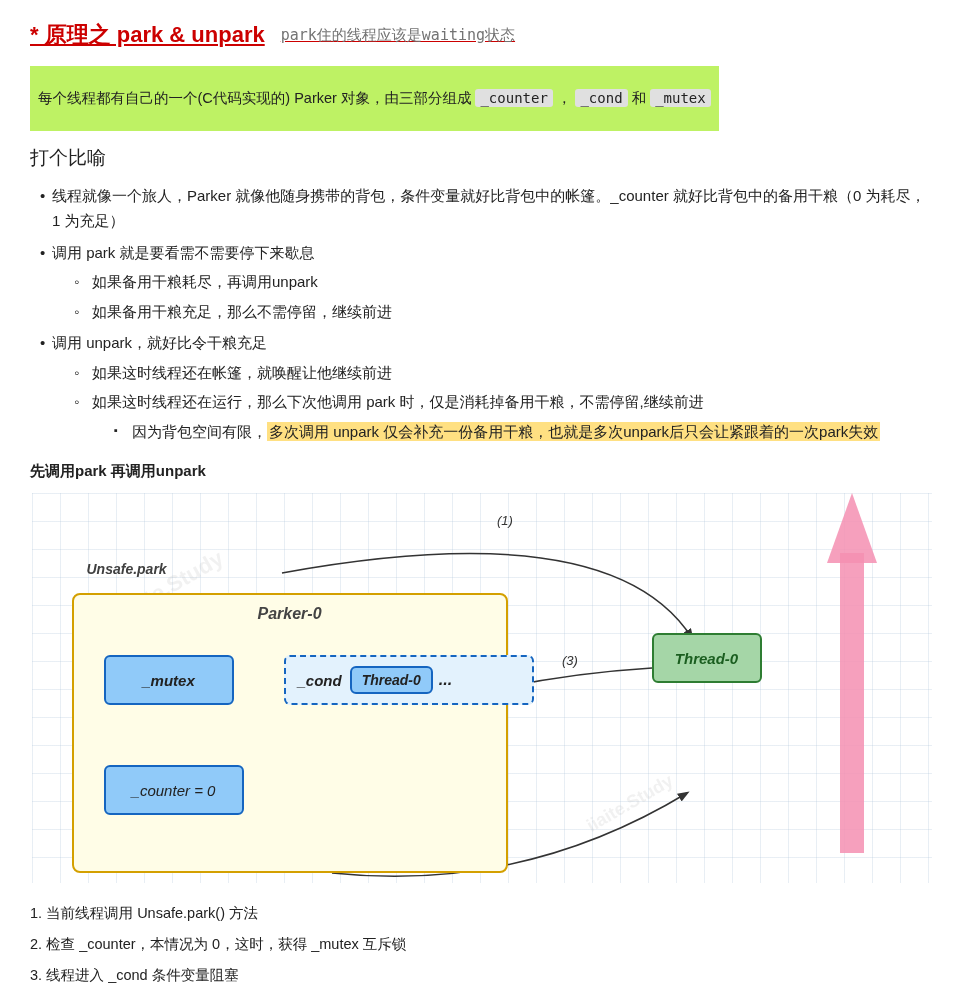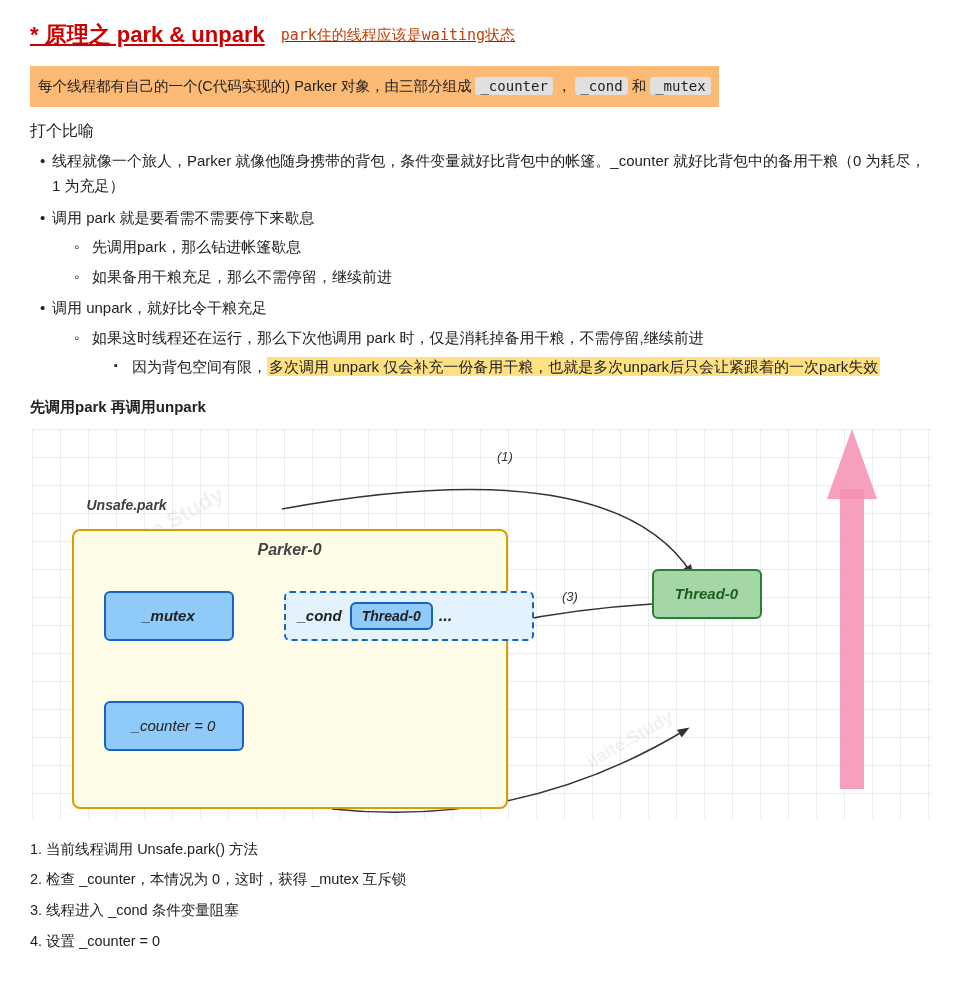--- a/index.html
+++ b/index.html
@@ -24,7 +24,7 @@
     }
     .page-title .subtitle {
       font-size: 15px;
-      color: #c2410c;
+      color: #737373;
       font-weight: normal;
       font-family: monospace;
     }

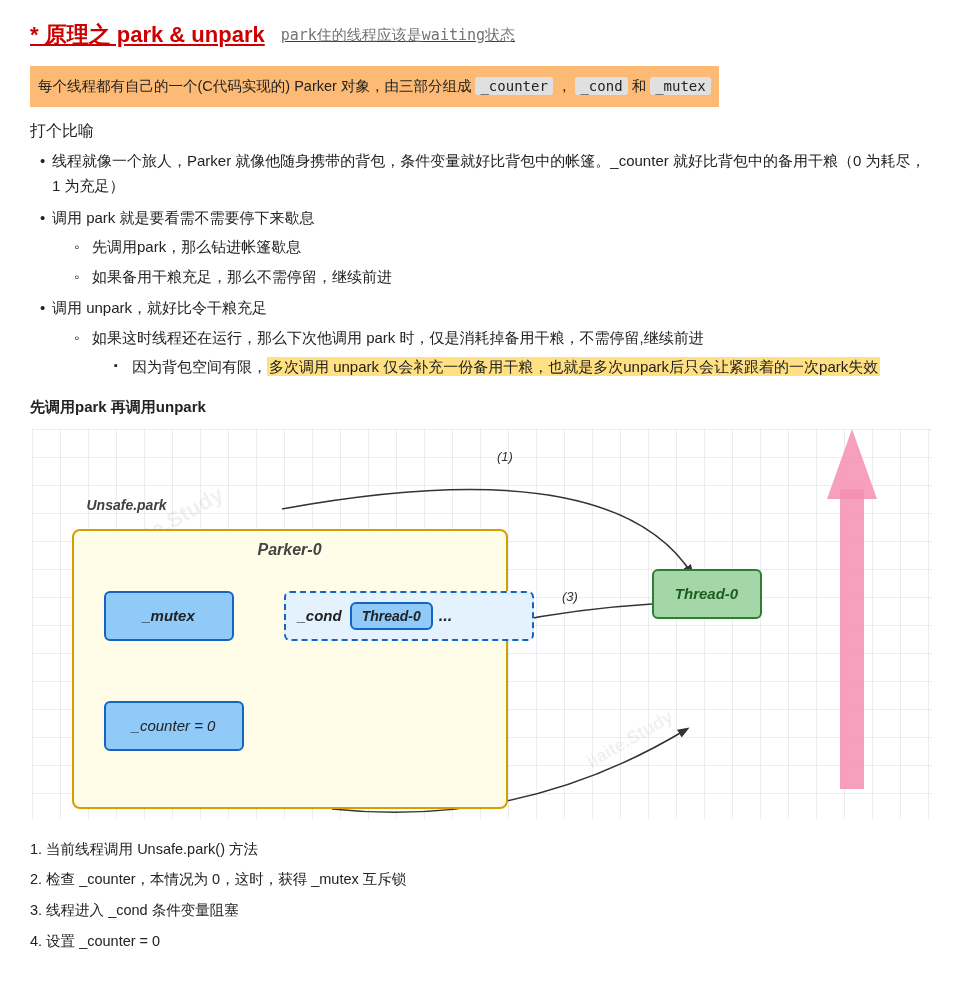--- a/index.html
+++ b/index.html
@@ -30,9 +30,9 @@
     }
 
     .highlight-row {
-      background: #fdba74;
+      background: #bef264;
       display: inline-block;
-      padding: 8px 8px;
+      padding: 20px 8px;
       margin-bottom: 14px;
       font-size: 14.5px;
       line-height: 1.7;

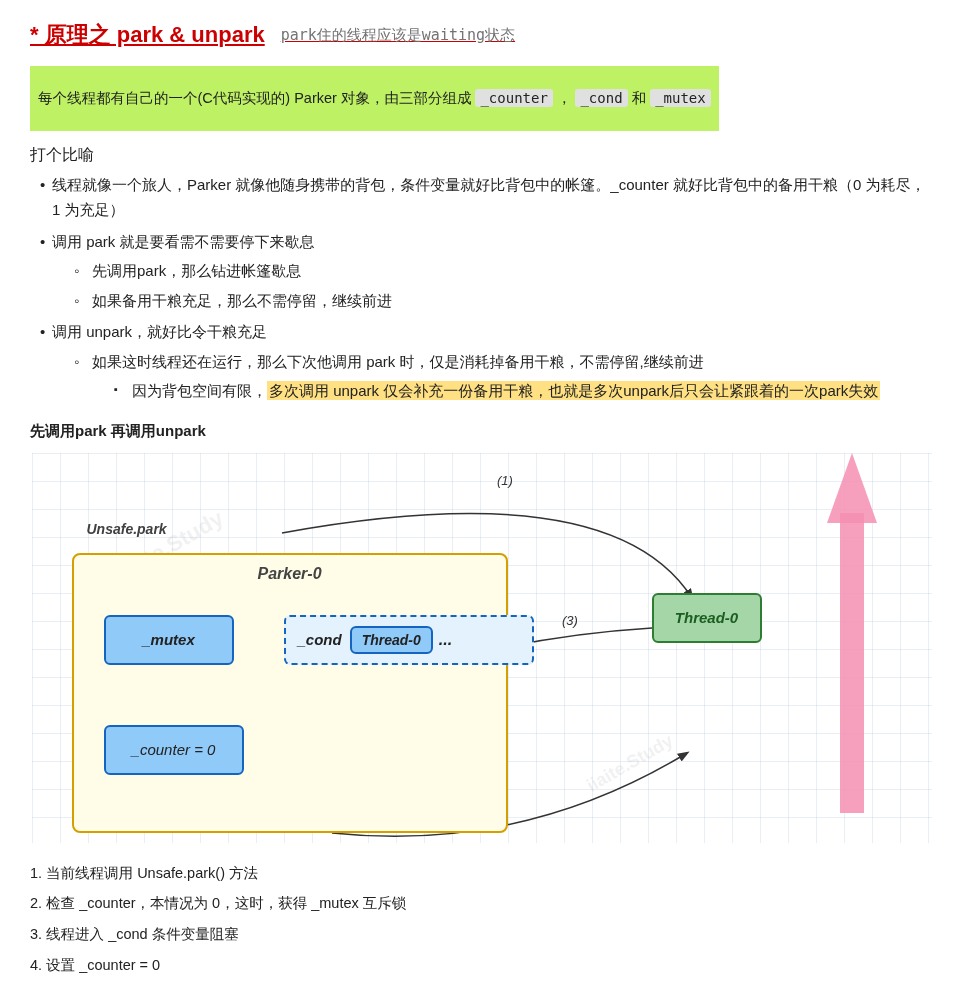--- a/index.html
+++ b/index.html
@@ -46,8 +46,8 @@
     }
 
     .section-intro {
-      margin-bottom: 6px;
-      font-size: 16px;
+      margin-bottom: 12px;
+      font-size: 19px;
     }
 
     ul.main-list {

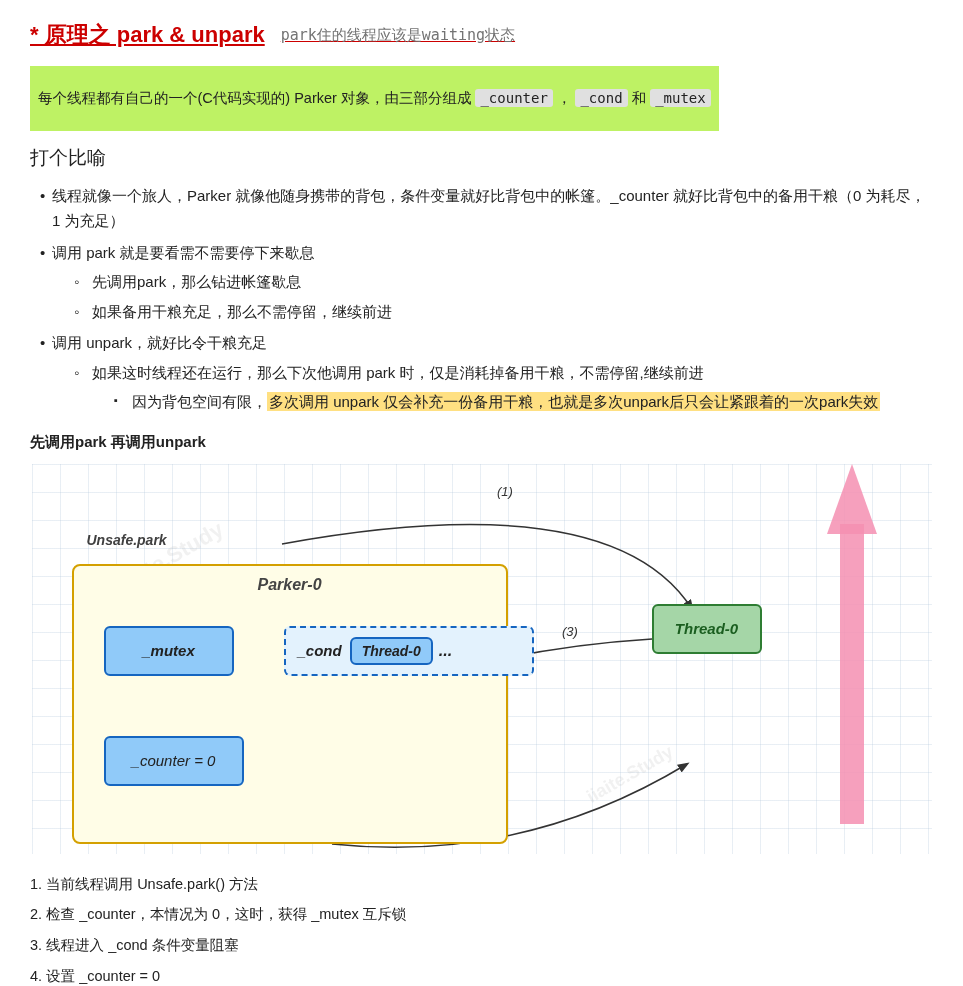--- a/index.html
+++ b/index.html
@@ -305,7 +305,7 @@
   <li>
     <span>调用 park 就是要看需不需要停下来歇息</span>
     <ul class="sub-list">
-      <li>先调用park，那么钻进帐篷歇息</li>
+      <li>如果备用干粮耗尽，再调用unpark</li>
       <li>如果备用干粮充足，那么不需停留，继续前进</li>
     </ul>
   </li>

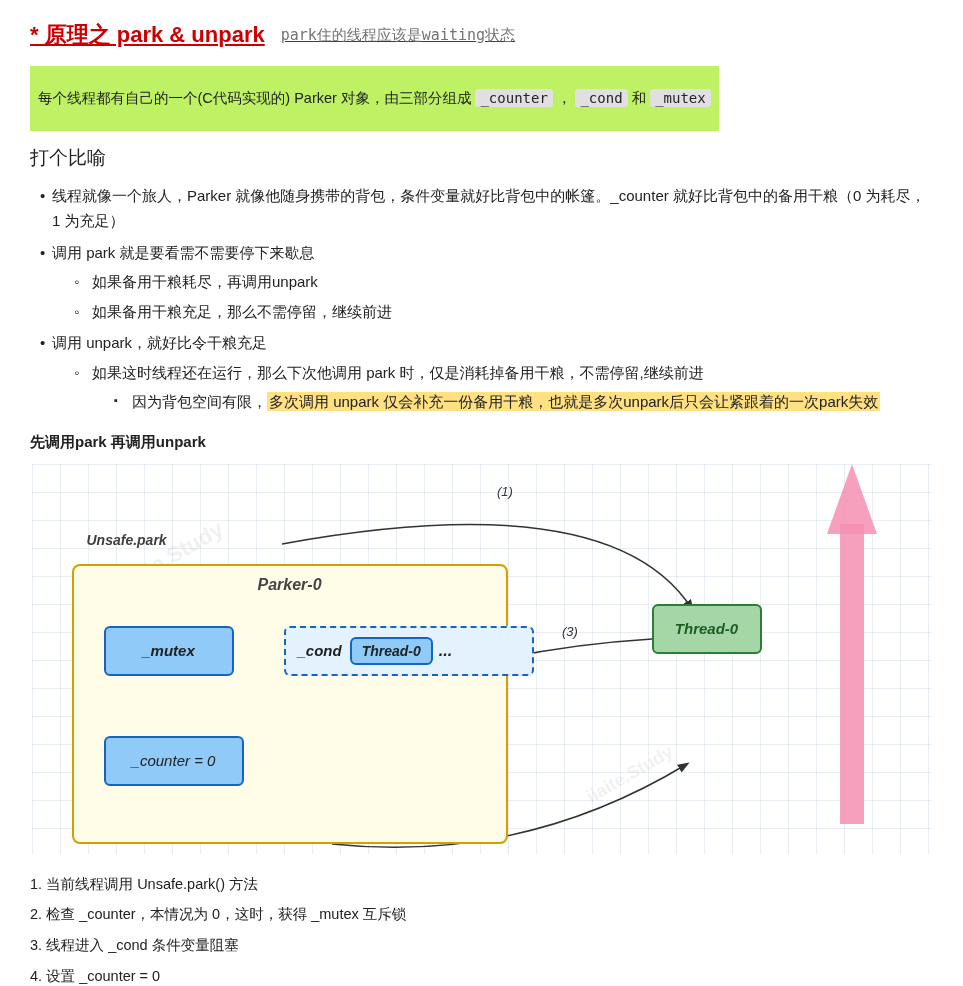--- a/index.html
+++ b/index.html
@@ -312,6 +312,7 @@
   <li>
     <span>调用 unpark，就好比令干粮充足</span>
     <ul class="sub-list">
+      <li>如果这时线程还在帐篷，就唤醒让他继续前进</li>
       <li>
         如果这时线程还在运行，那么下次他调用 park 时，仅是消耗掉备用干粮，不需停留,继续前进
         <ul class="sub-sub-list">

